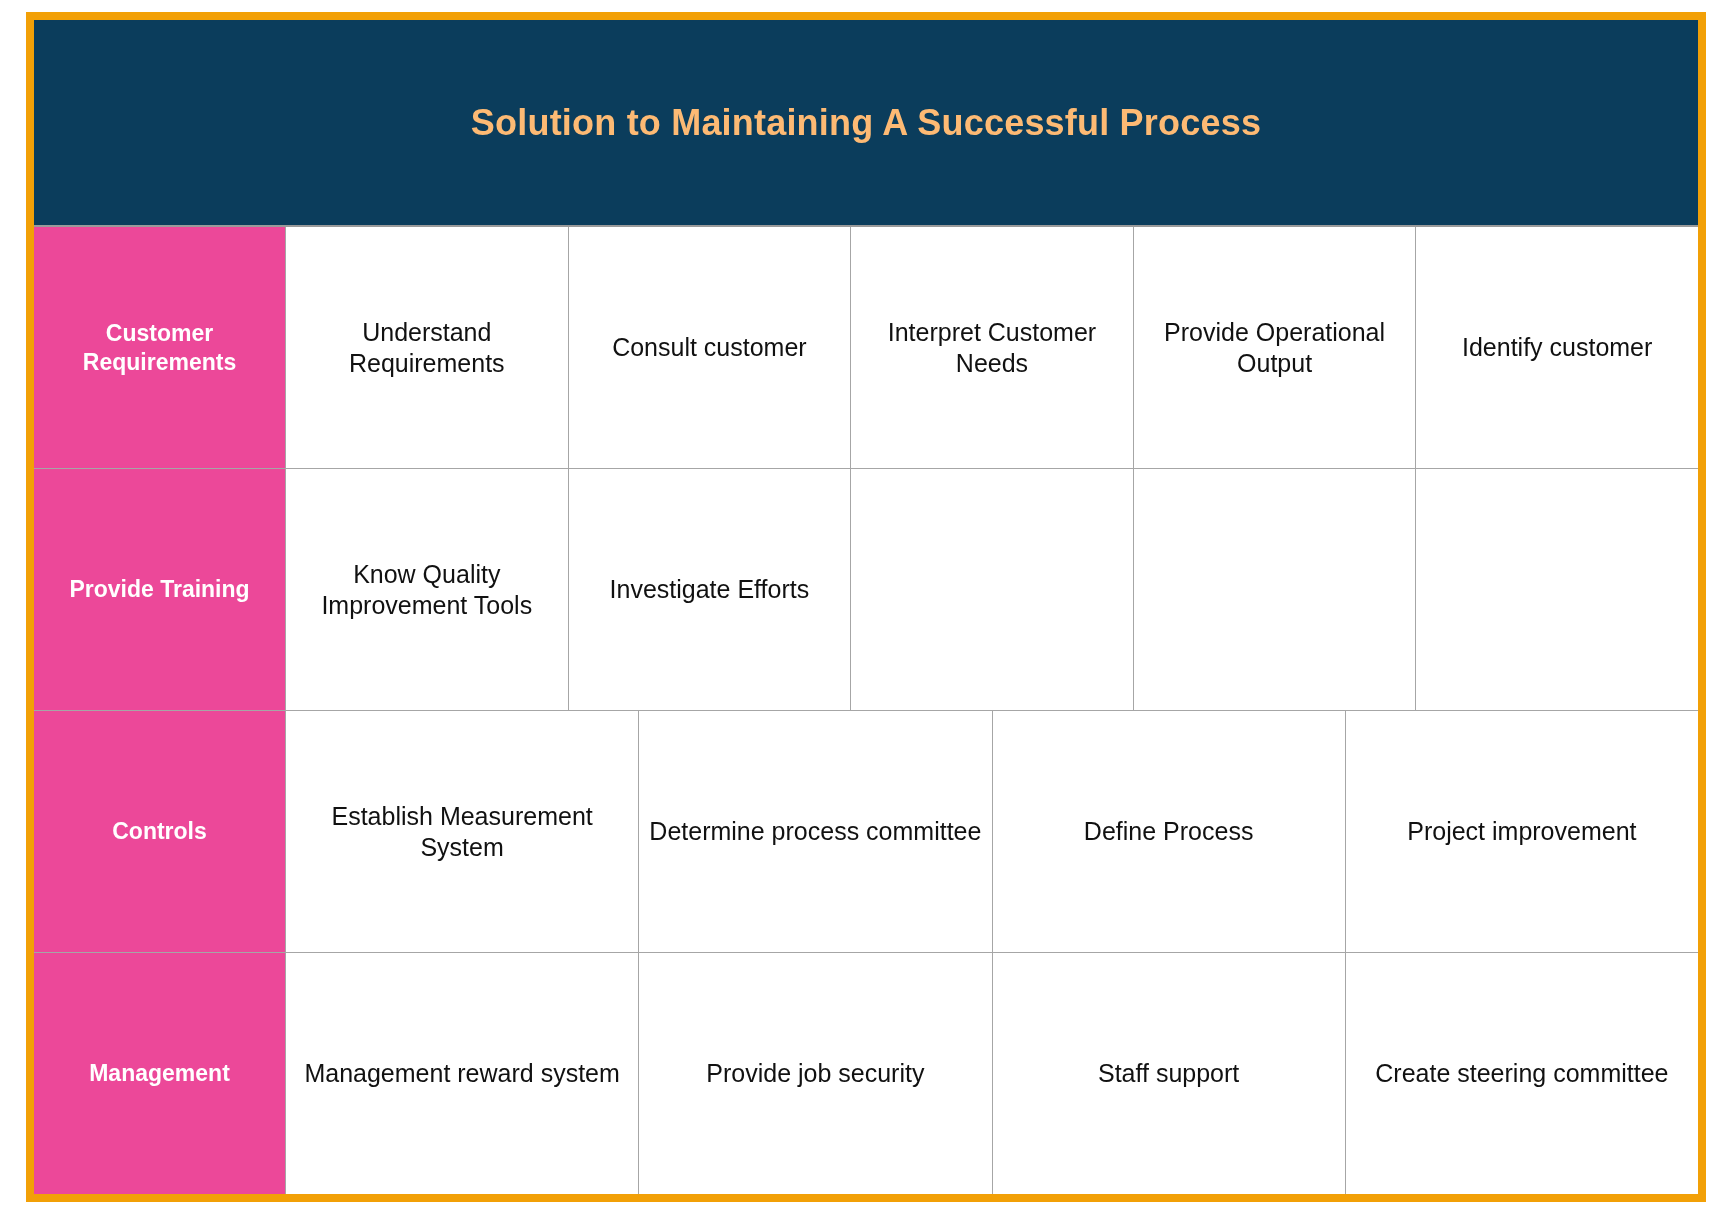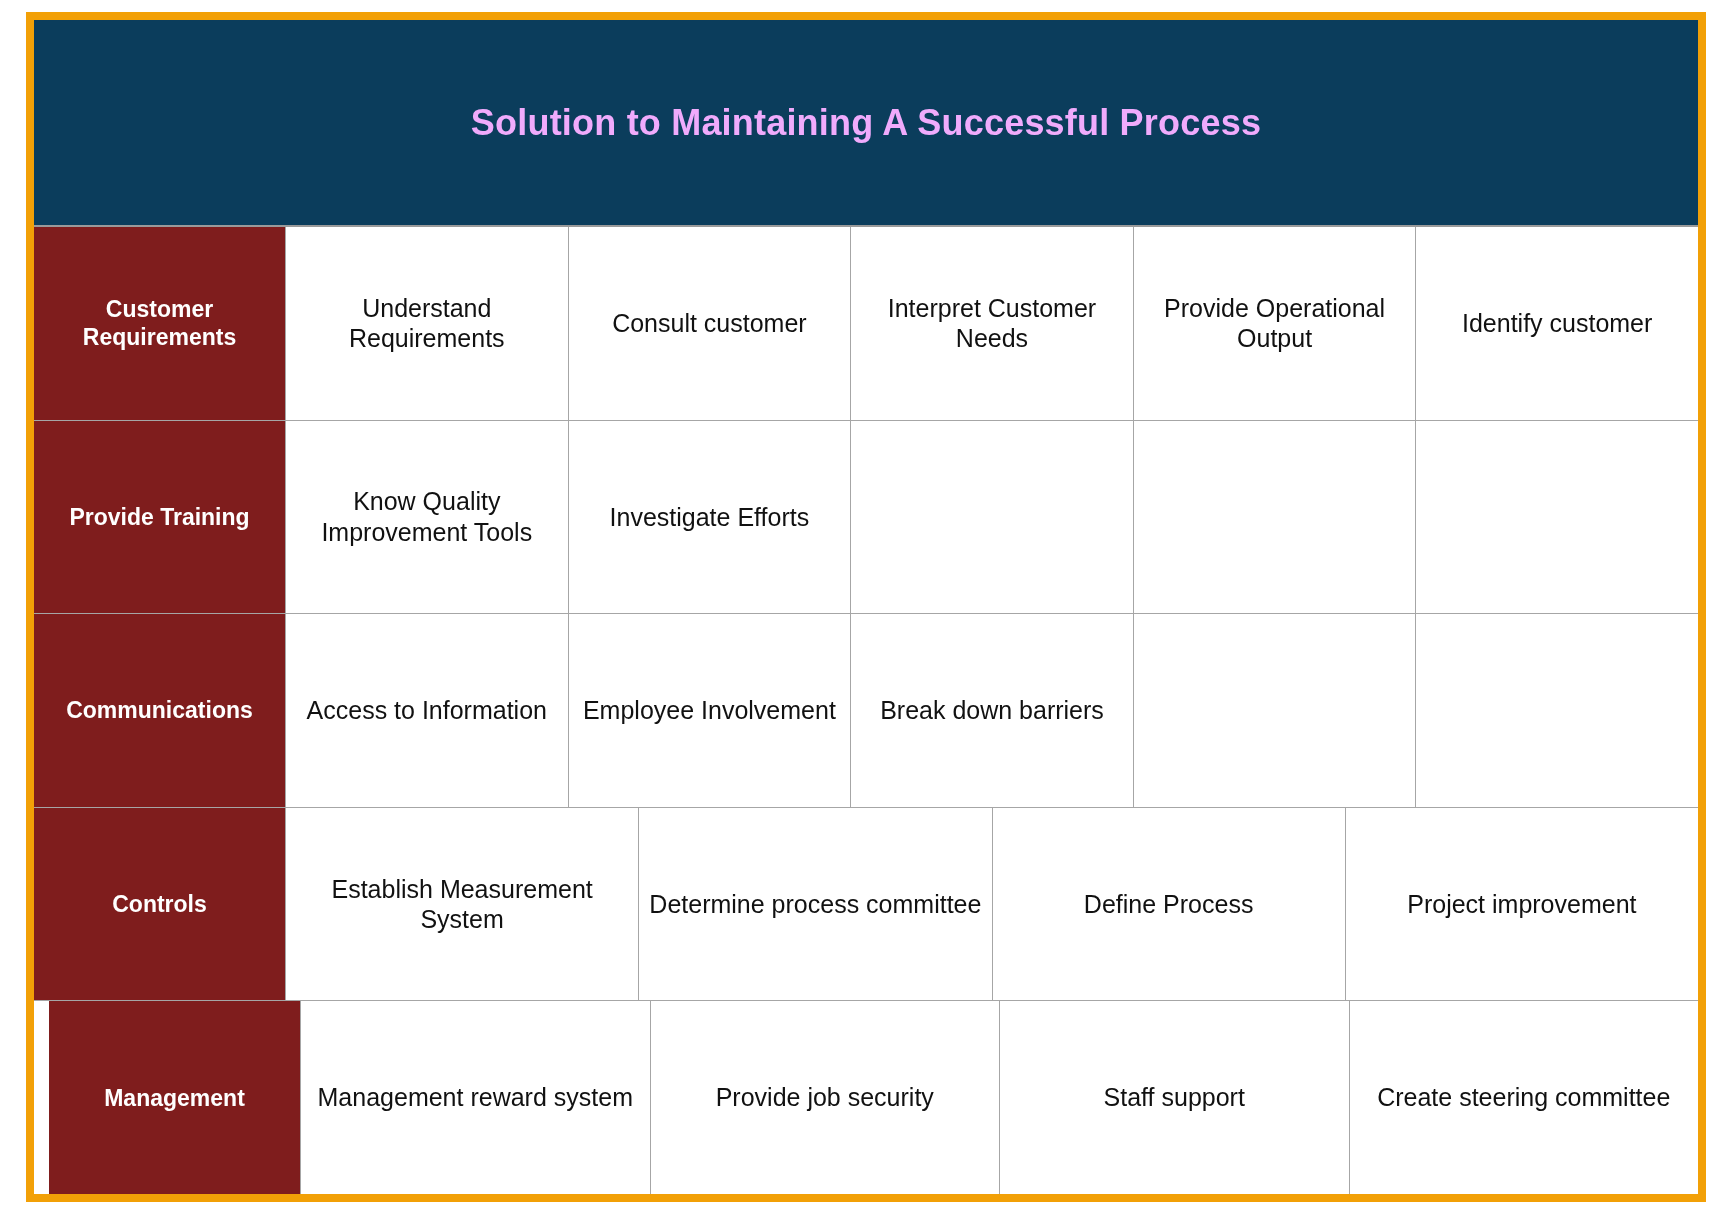--- a/index.html
+++ b/index.html
@@ -39,7 +39,7 @@
   }
 
   #title-text {
-    color: #f0abfc;
+    color: #fdba74;
     font-size: 36px;
     font-weight: bold;
     letter-spacing: 0.2px;

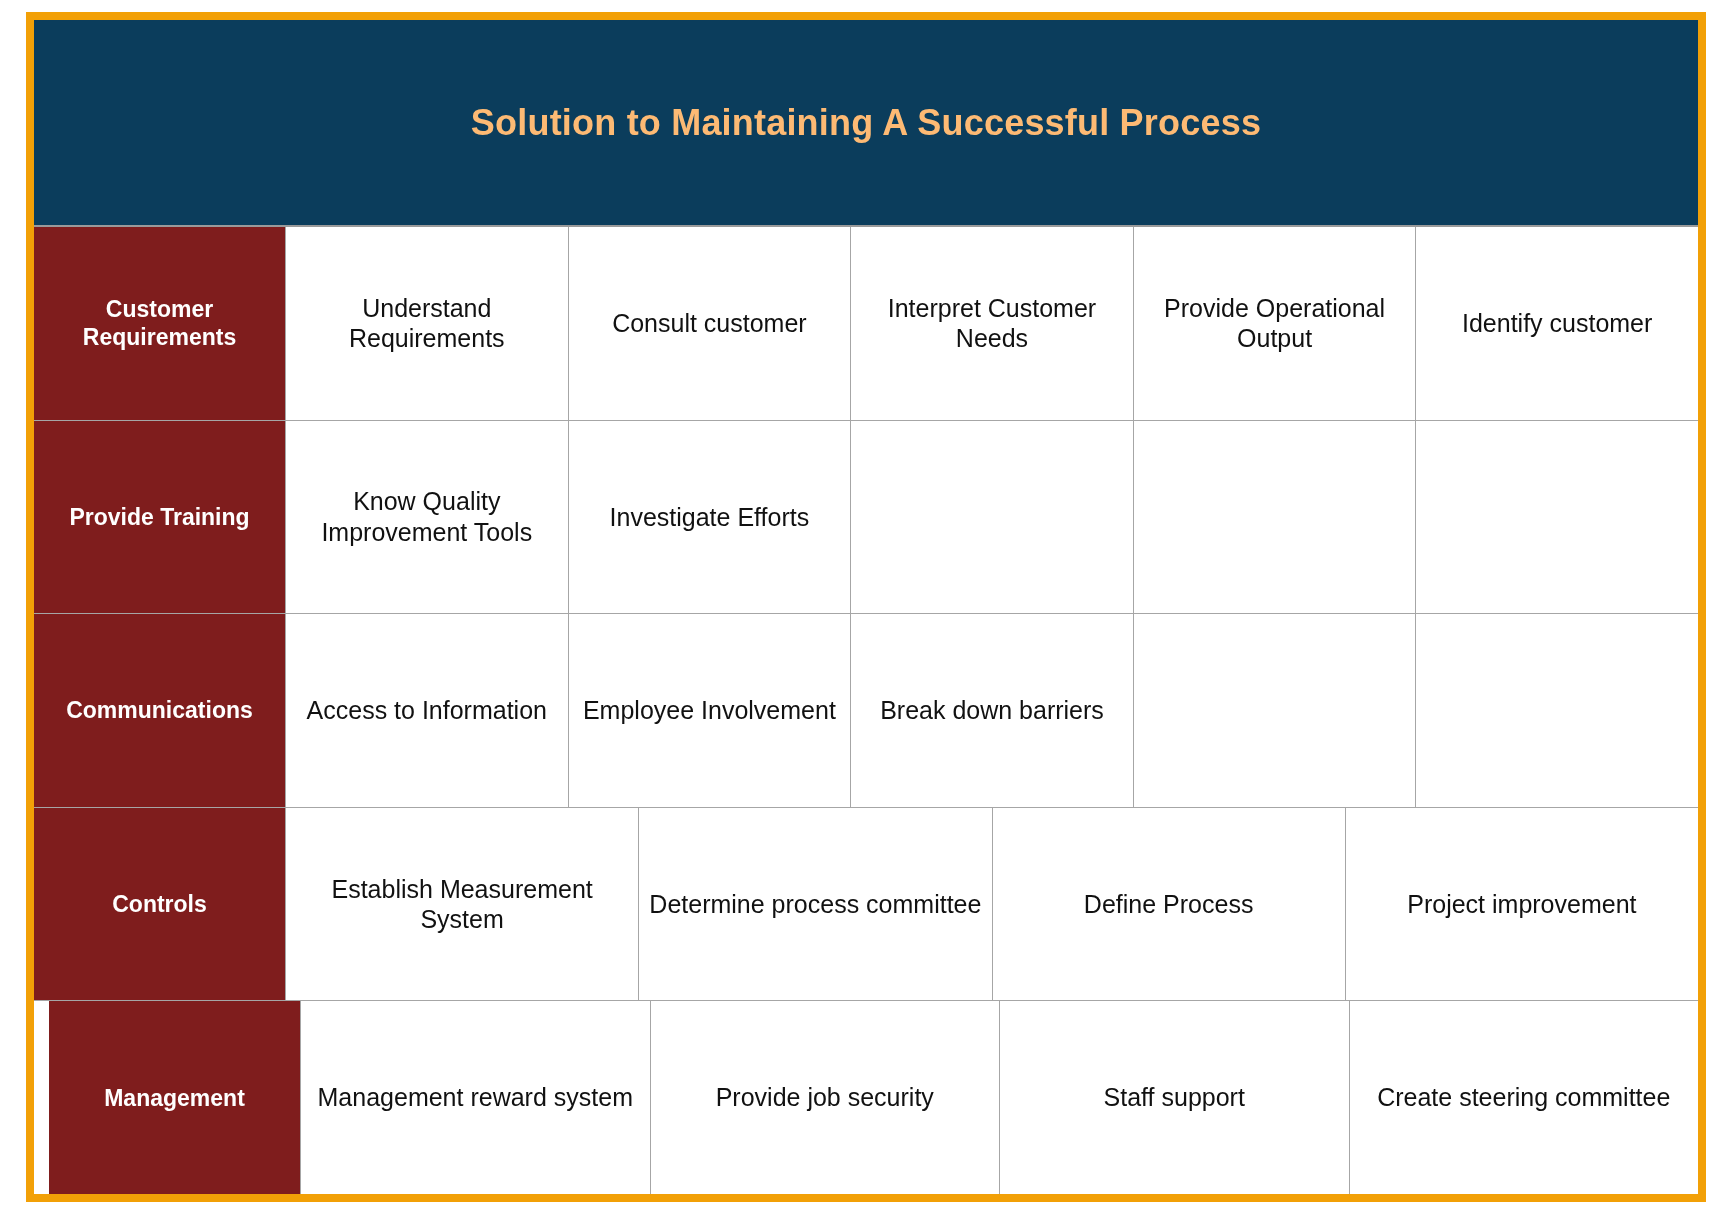--- a/index.html
+++ b/index.html
@@ -64,7 +64,7 @@
 
   .row-header {
     flex: 0 0 252px;
-    background: #7f1d1d;
+    background: #ec4899;
     color: #ffffff;
     font-size: 23px;
     font-weight: bold;

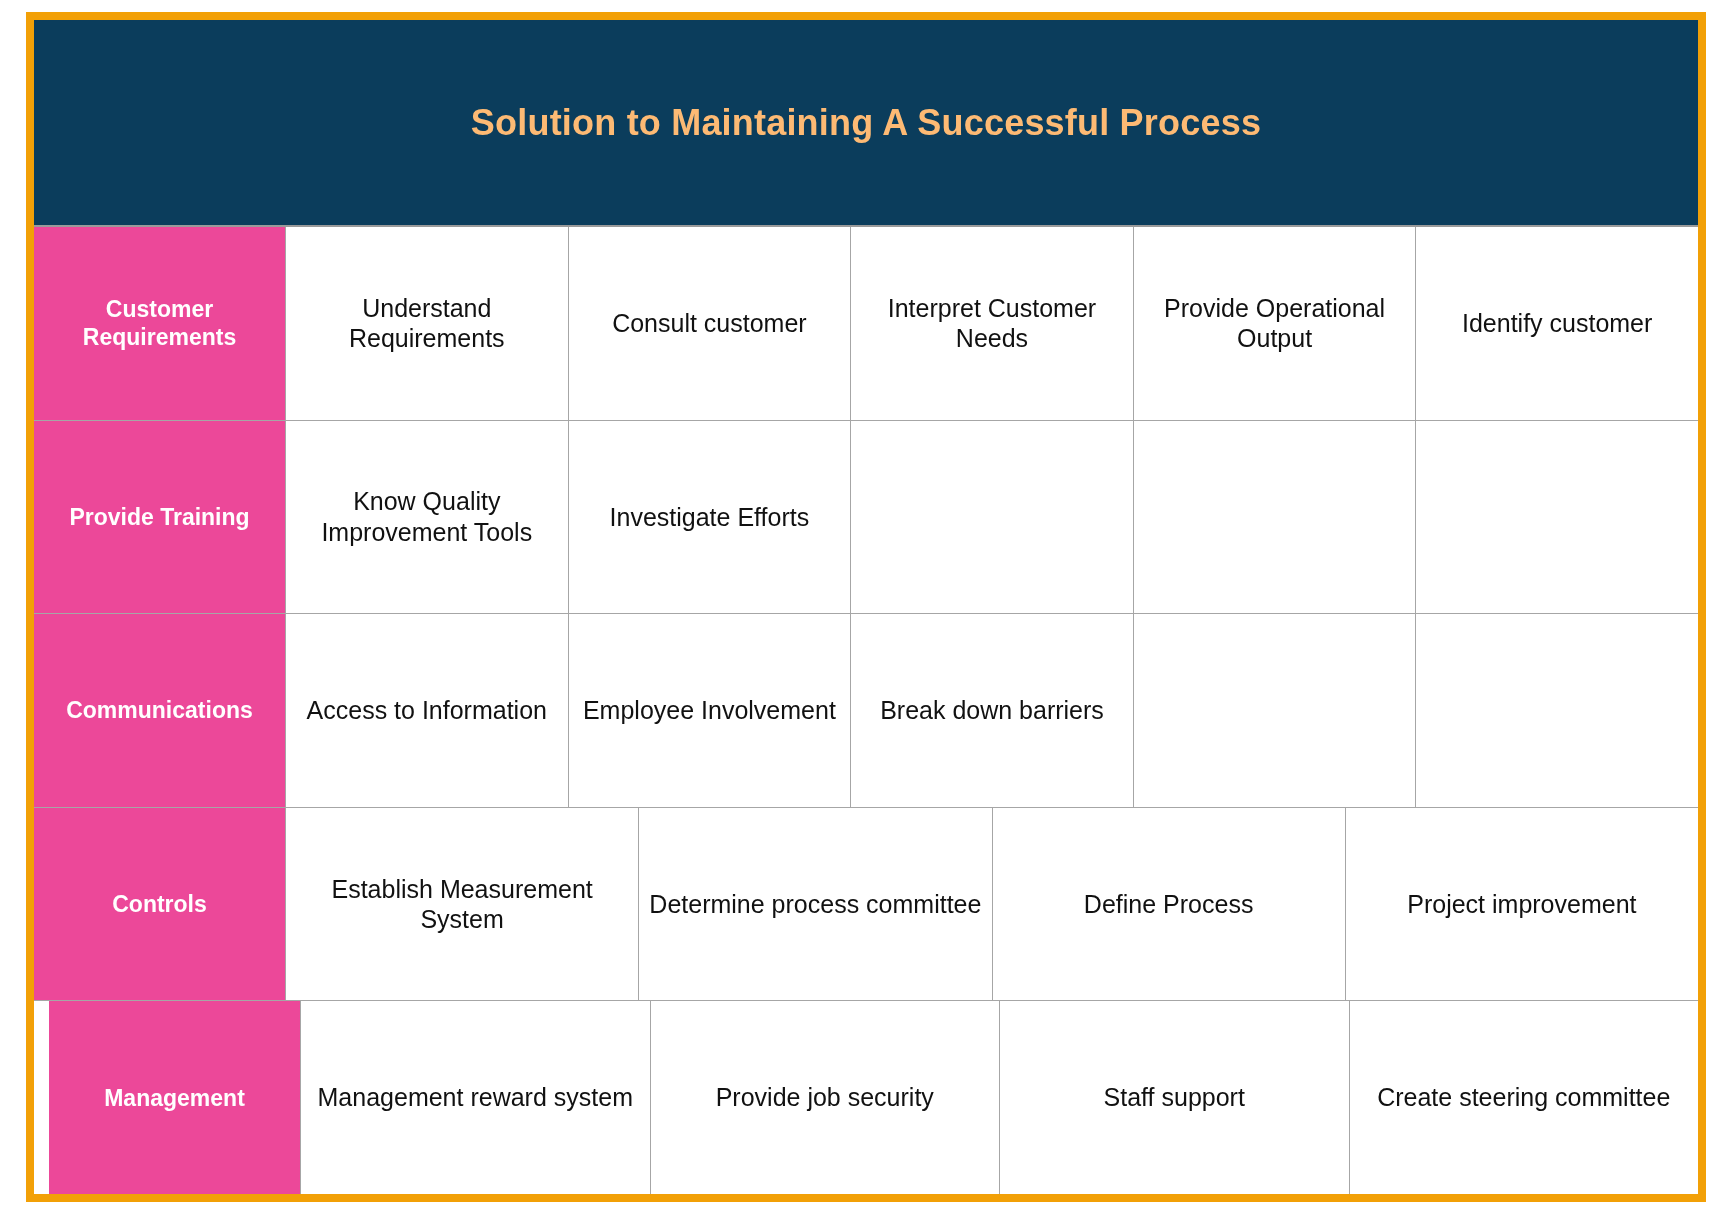--- a/index.html
+++ b/index.html
@@ -134,16 +134,6 @@
         </div>
       </div>
 
-      <div class="matrix-row">
-        <div class="row-header">Communications</div>
-        <div class="cells">
-          <div class="cell">Access to Information</div>
-          <div class="cell">Employee Involvement</div>
-          <div class="cell">Break down barriers</div>
-          <div class="cell empty"></div>
-          <div class="cell empty"></div>
-        </div>
-      </div>
 
       <div class="matrix-row">
         <div class="row-header">Controls</div>

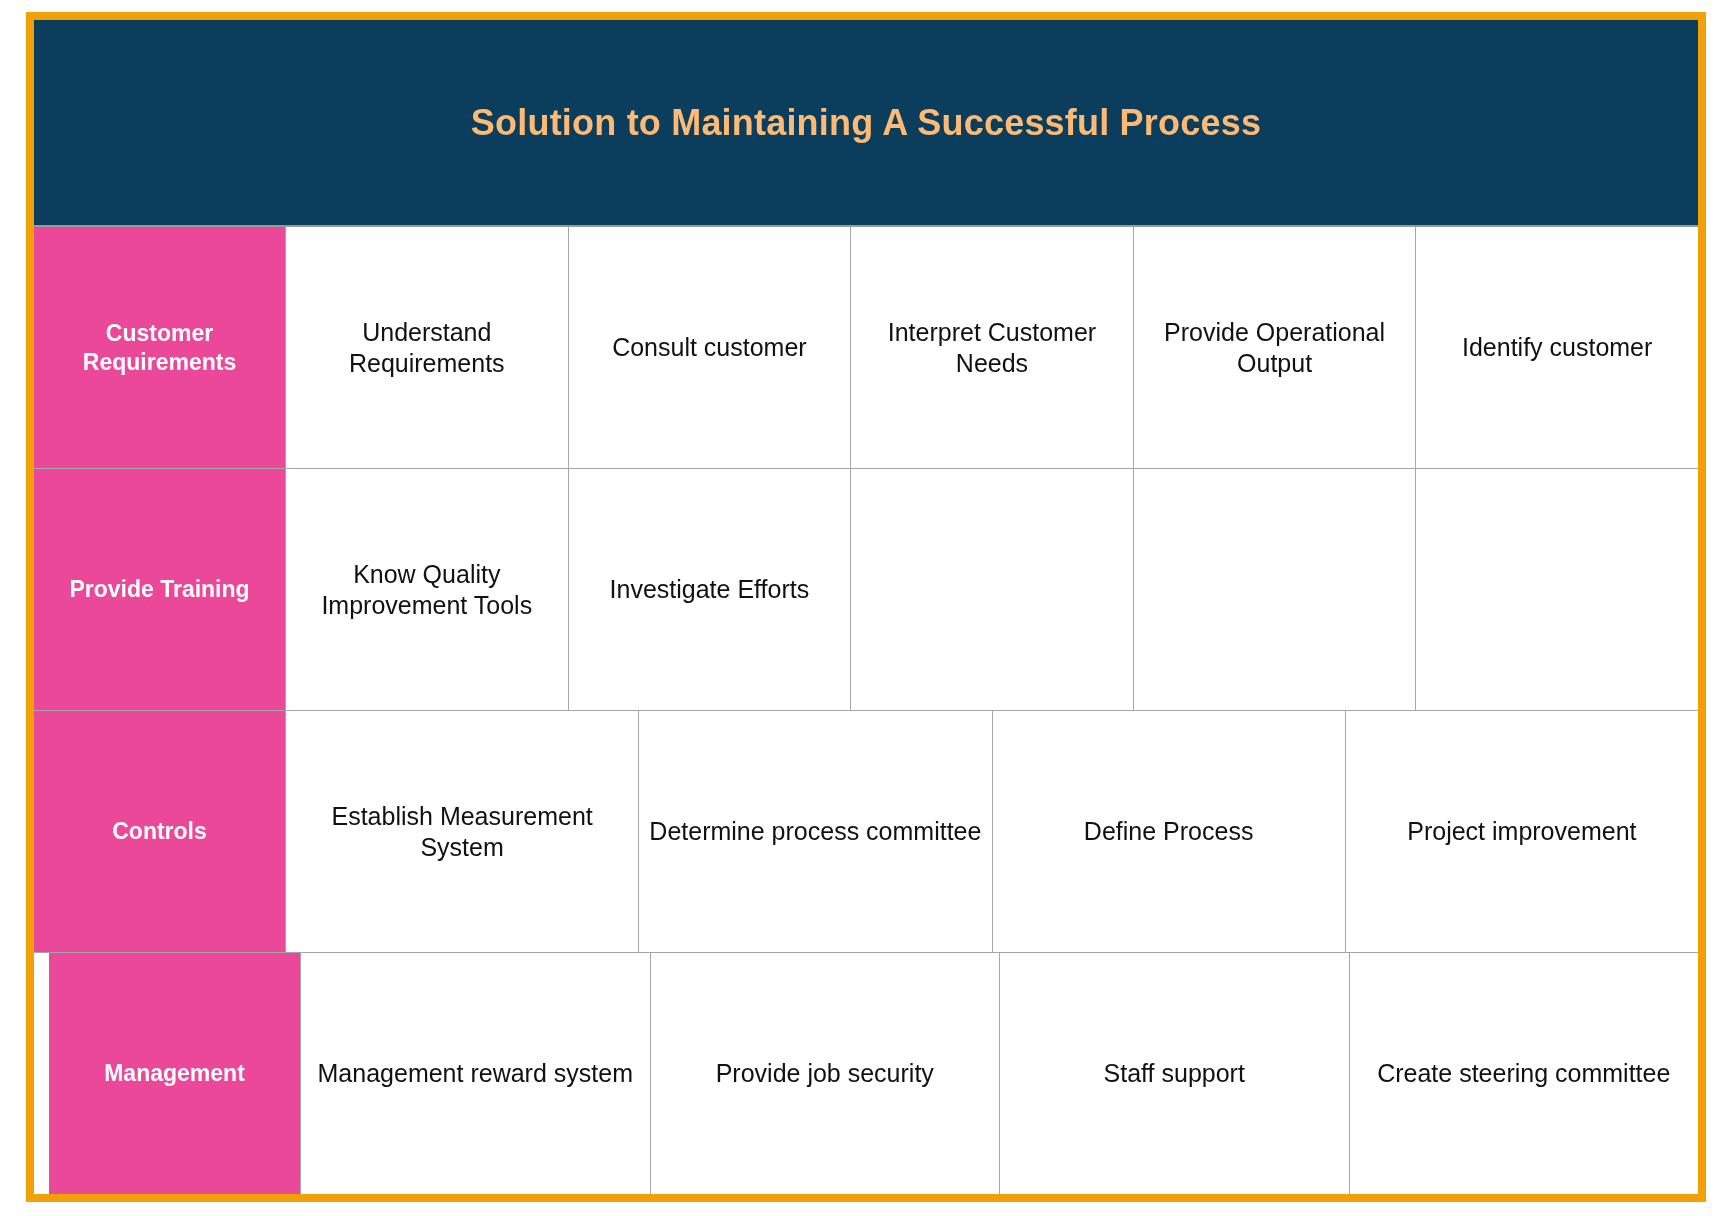--- a/index.html
+++ b/index.html
@@ -60,7 +60,7 @@
     min-height: 0;
     border-bottom: 1px solid #a6a6a6;
   }
-  .matrix-row:last-child { border-bottom: none; margin-left: 15px; }
+  .matrix-row:last-child { border-bottom: none; }
 
   .row-header {
     flex: 0 0 252px;

